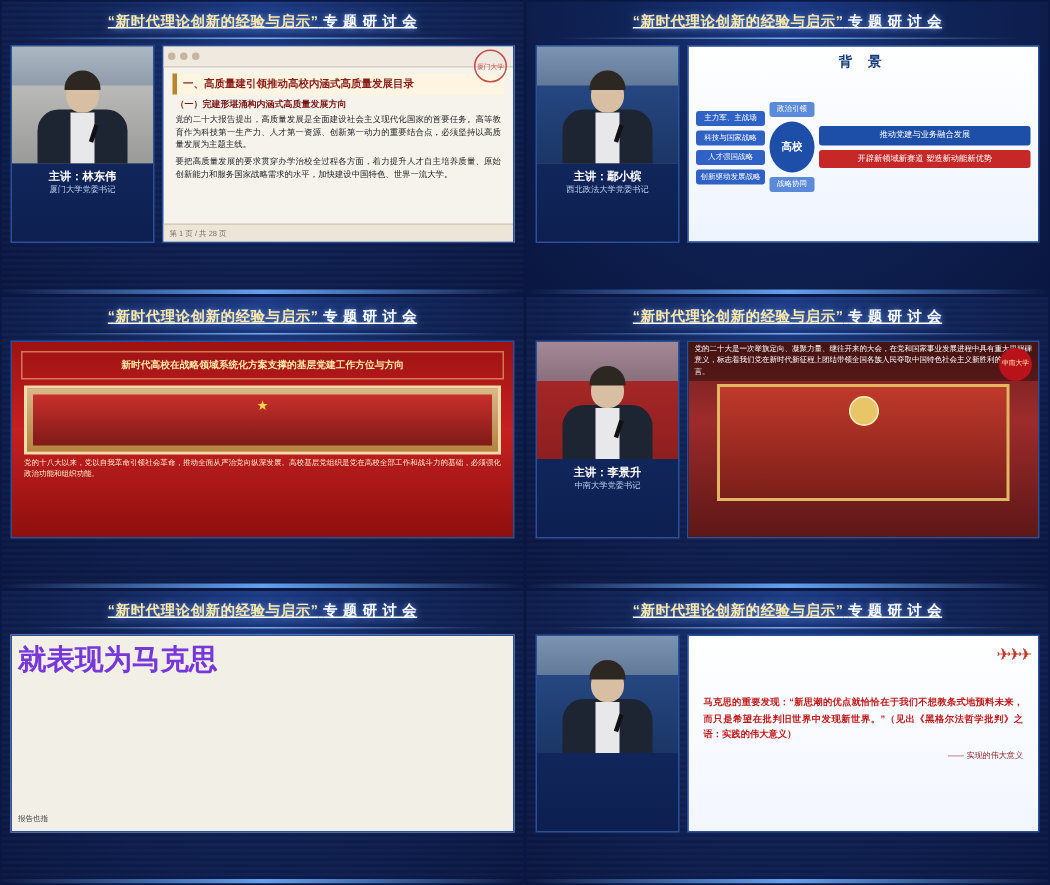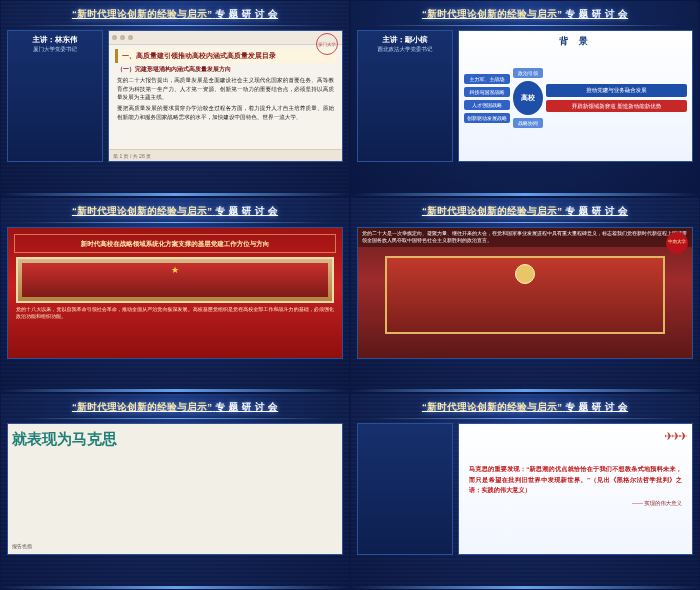--- a/index.html
+++ b/index.html
@@ -59,7 +59,7 @@
   .speaker{
     width:96px;
     flex:0 0 96px;
-    display:flex;flex-direction:row;
+    display:flex;flex-direction:column;
     background:linear-gradient(180deg,#16306e,#0d1f4f);
     border:1px solid #2a5099;
     box-sizing:border-box;

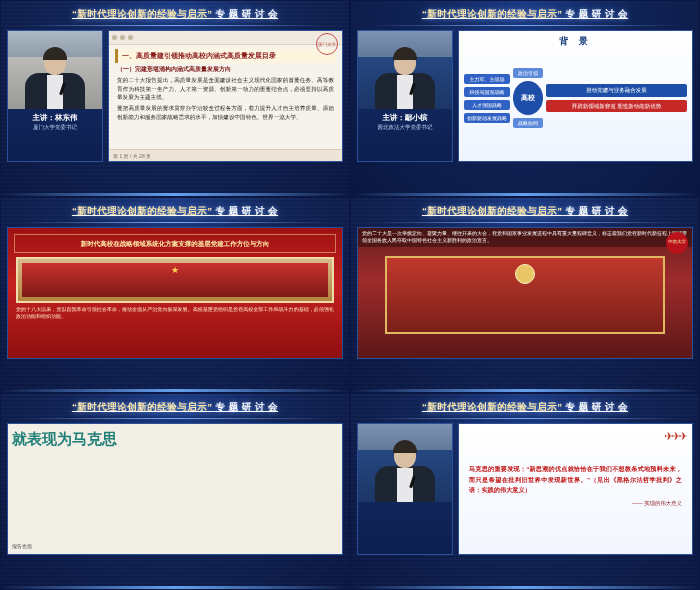--- a/index.html
+++ b/index.html
@@ -310,6 +310,21 @@
     </div>
     <div class="rule"></div>
     <div class="body">
+      <div class="speaker">
+        <div class="photo red">
+          <div class="wall"></div>
+            <div class="banner"></div>
+          <div class="torso"></div>
+            <div class="shirt"></div>
+          <div class="head"></div>
+            <div class="hair"></div>
+            <div class="mic"></div>
+        </div>
+        <div class="speaker-meta">
+          <div class="name">主讲：李景升</div>
+          <div class="aff">中南大学党委书记</div>
+        </div>
+      </div>
       <div class="slide photoslide">
         <div class="hallbg"></div>
         <div class="stage"></div>

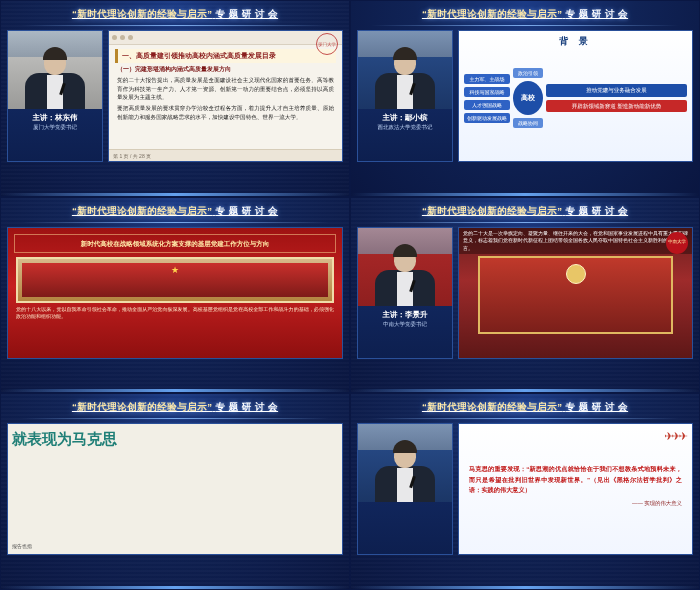--- a/index.html
+++ b/index.html
@@ -201,8 +201,8 @@
   .quote .q-src{margin:4px 10px;color:#8a1c1c;font-size:5.4px;text-align:right;}
   .slide.bigword{background:#f2efe6;}
   .bigword .bw-char{
-    position:absolute;left:4px;top:6px;right:4px;color:#0f766e;font-size:15px;font-weight:bold;
-    line-height:1.25;opacity:.92;font-family:Liberation Sans, sans-serif;
+    position:absolute;left:4px;top:6px;right:4px;color:#6d28d9;font-size:19px;font-weight:bold;
+    line-height:1.25;opacity:.92;font-family:Liberation Mono, monospace;
   }
   .bigword .bw-foot{position:absolute;left:4px;right:4px;bottom:4px;color:#444;font-size:5px;line-height:1.5;}
   .glow-edge{

